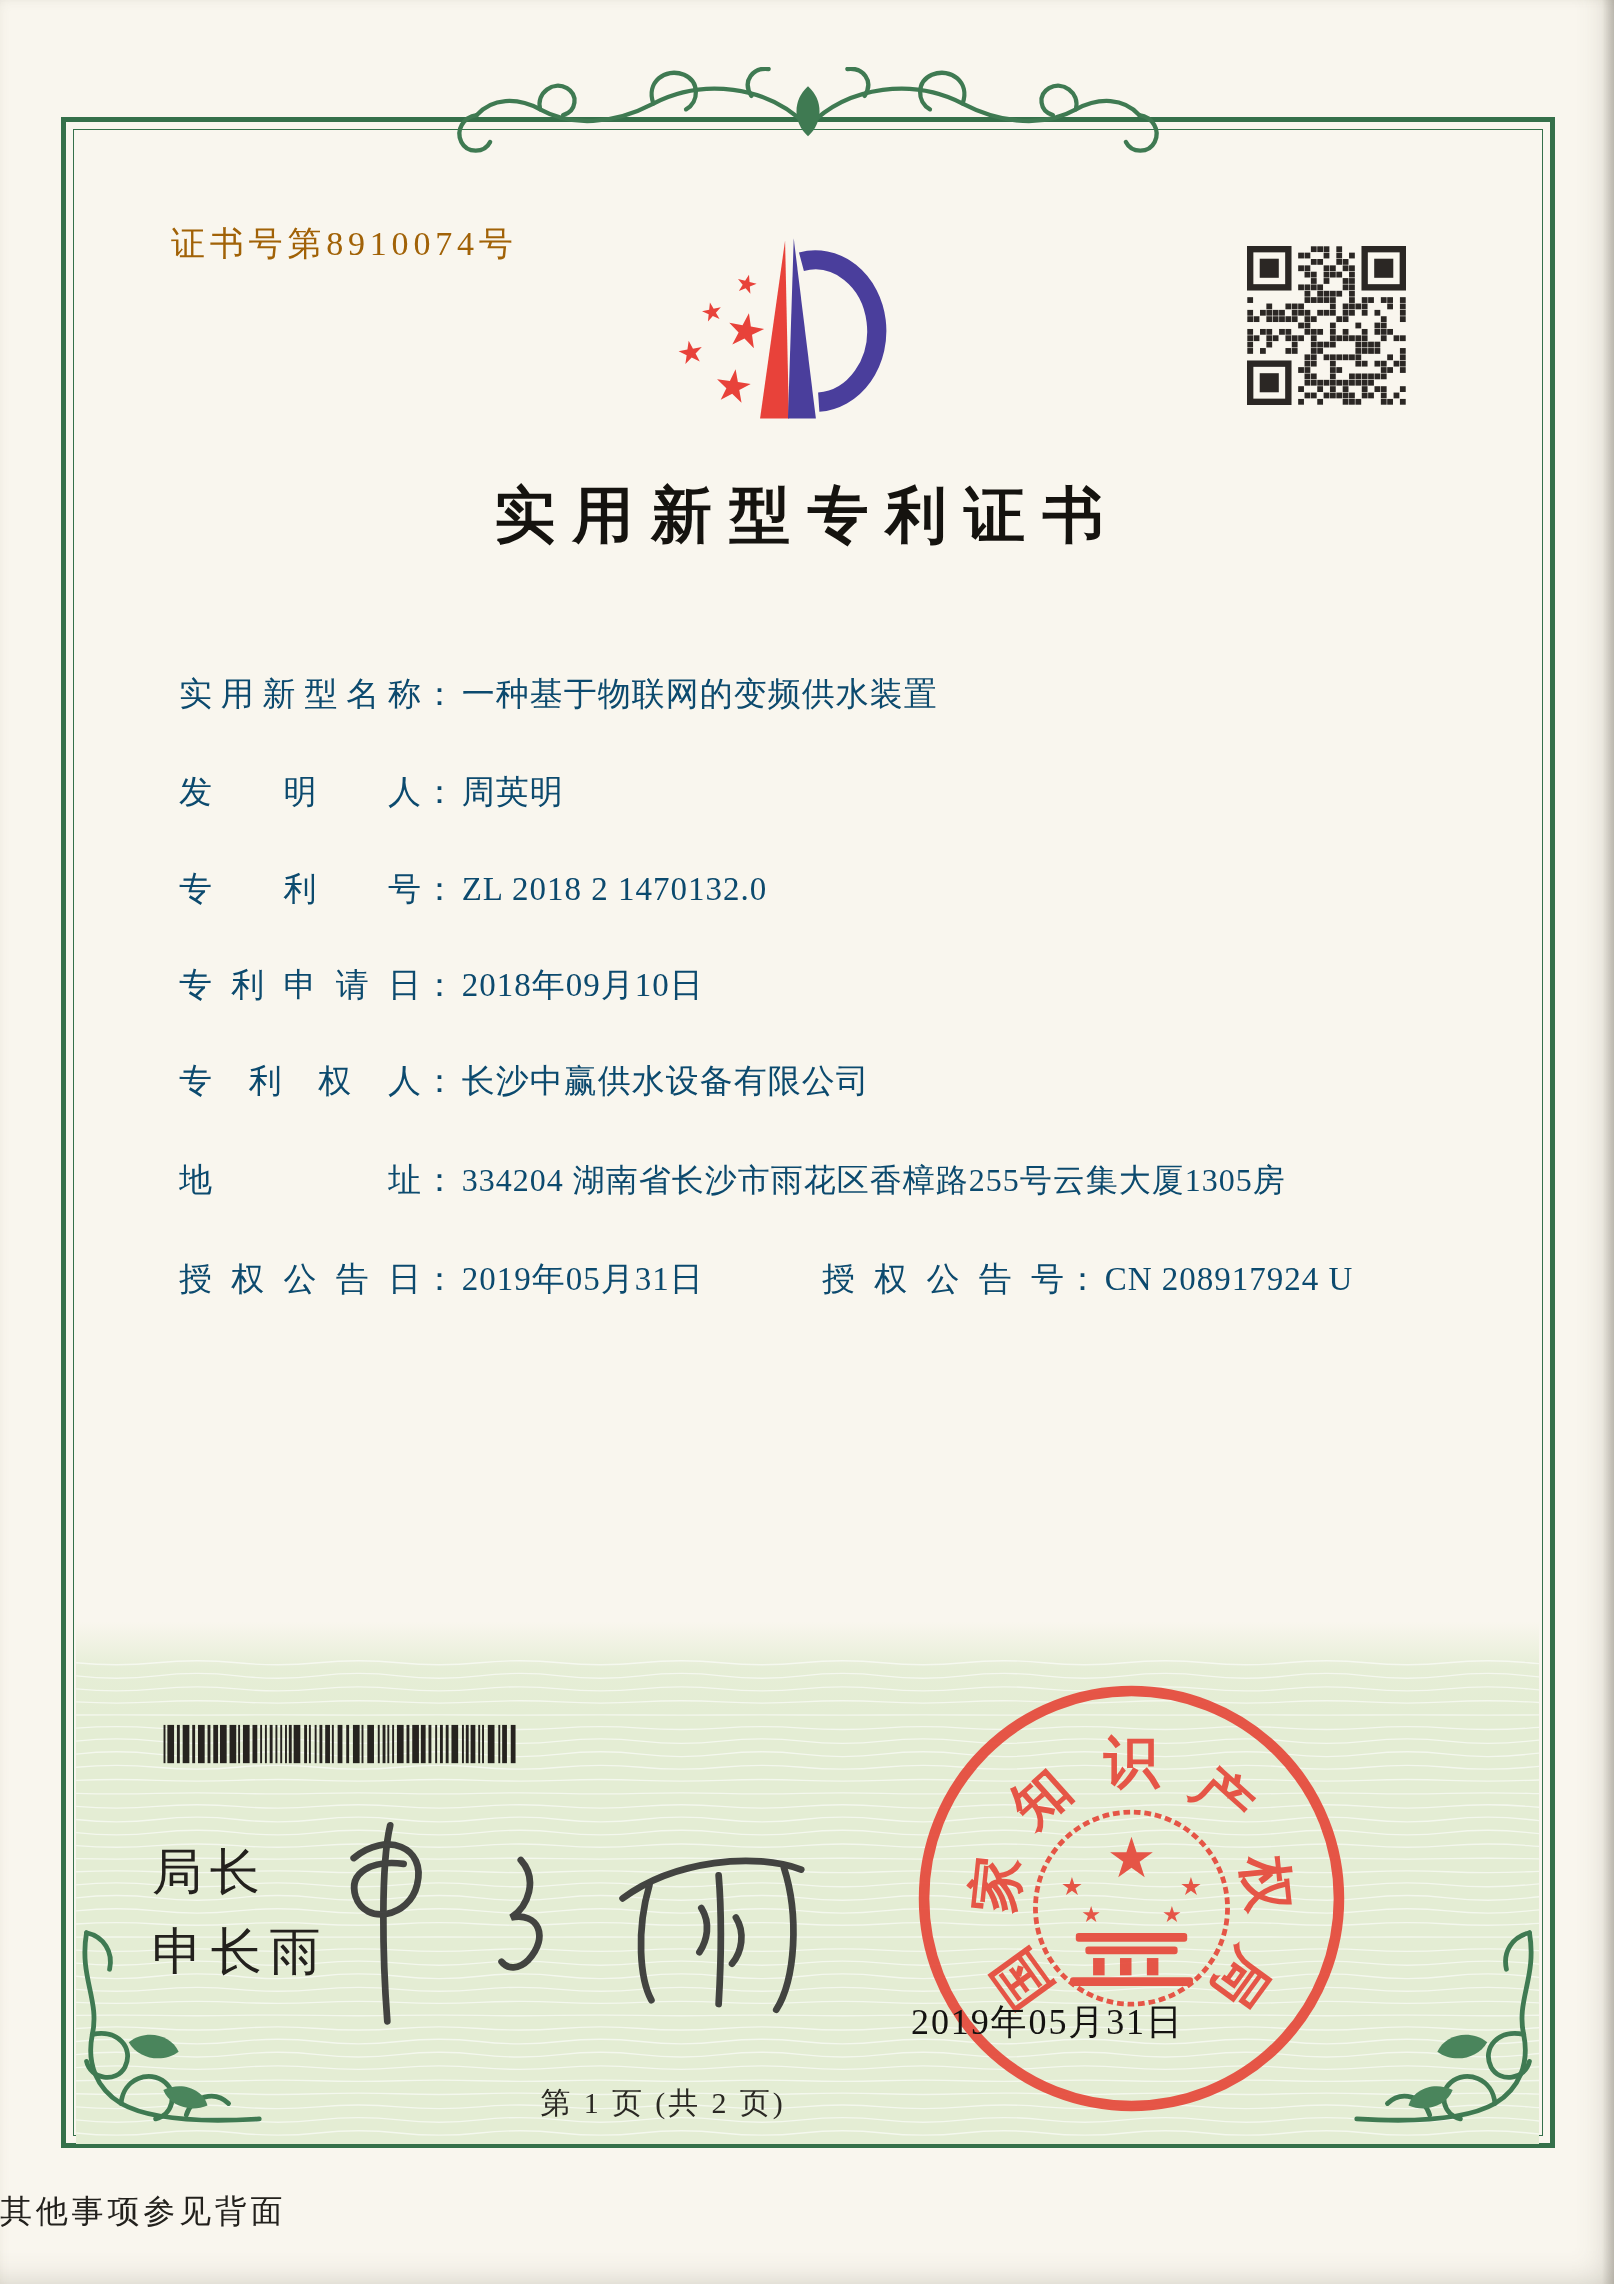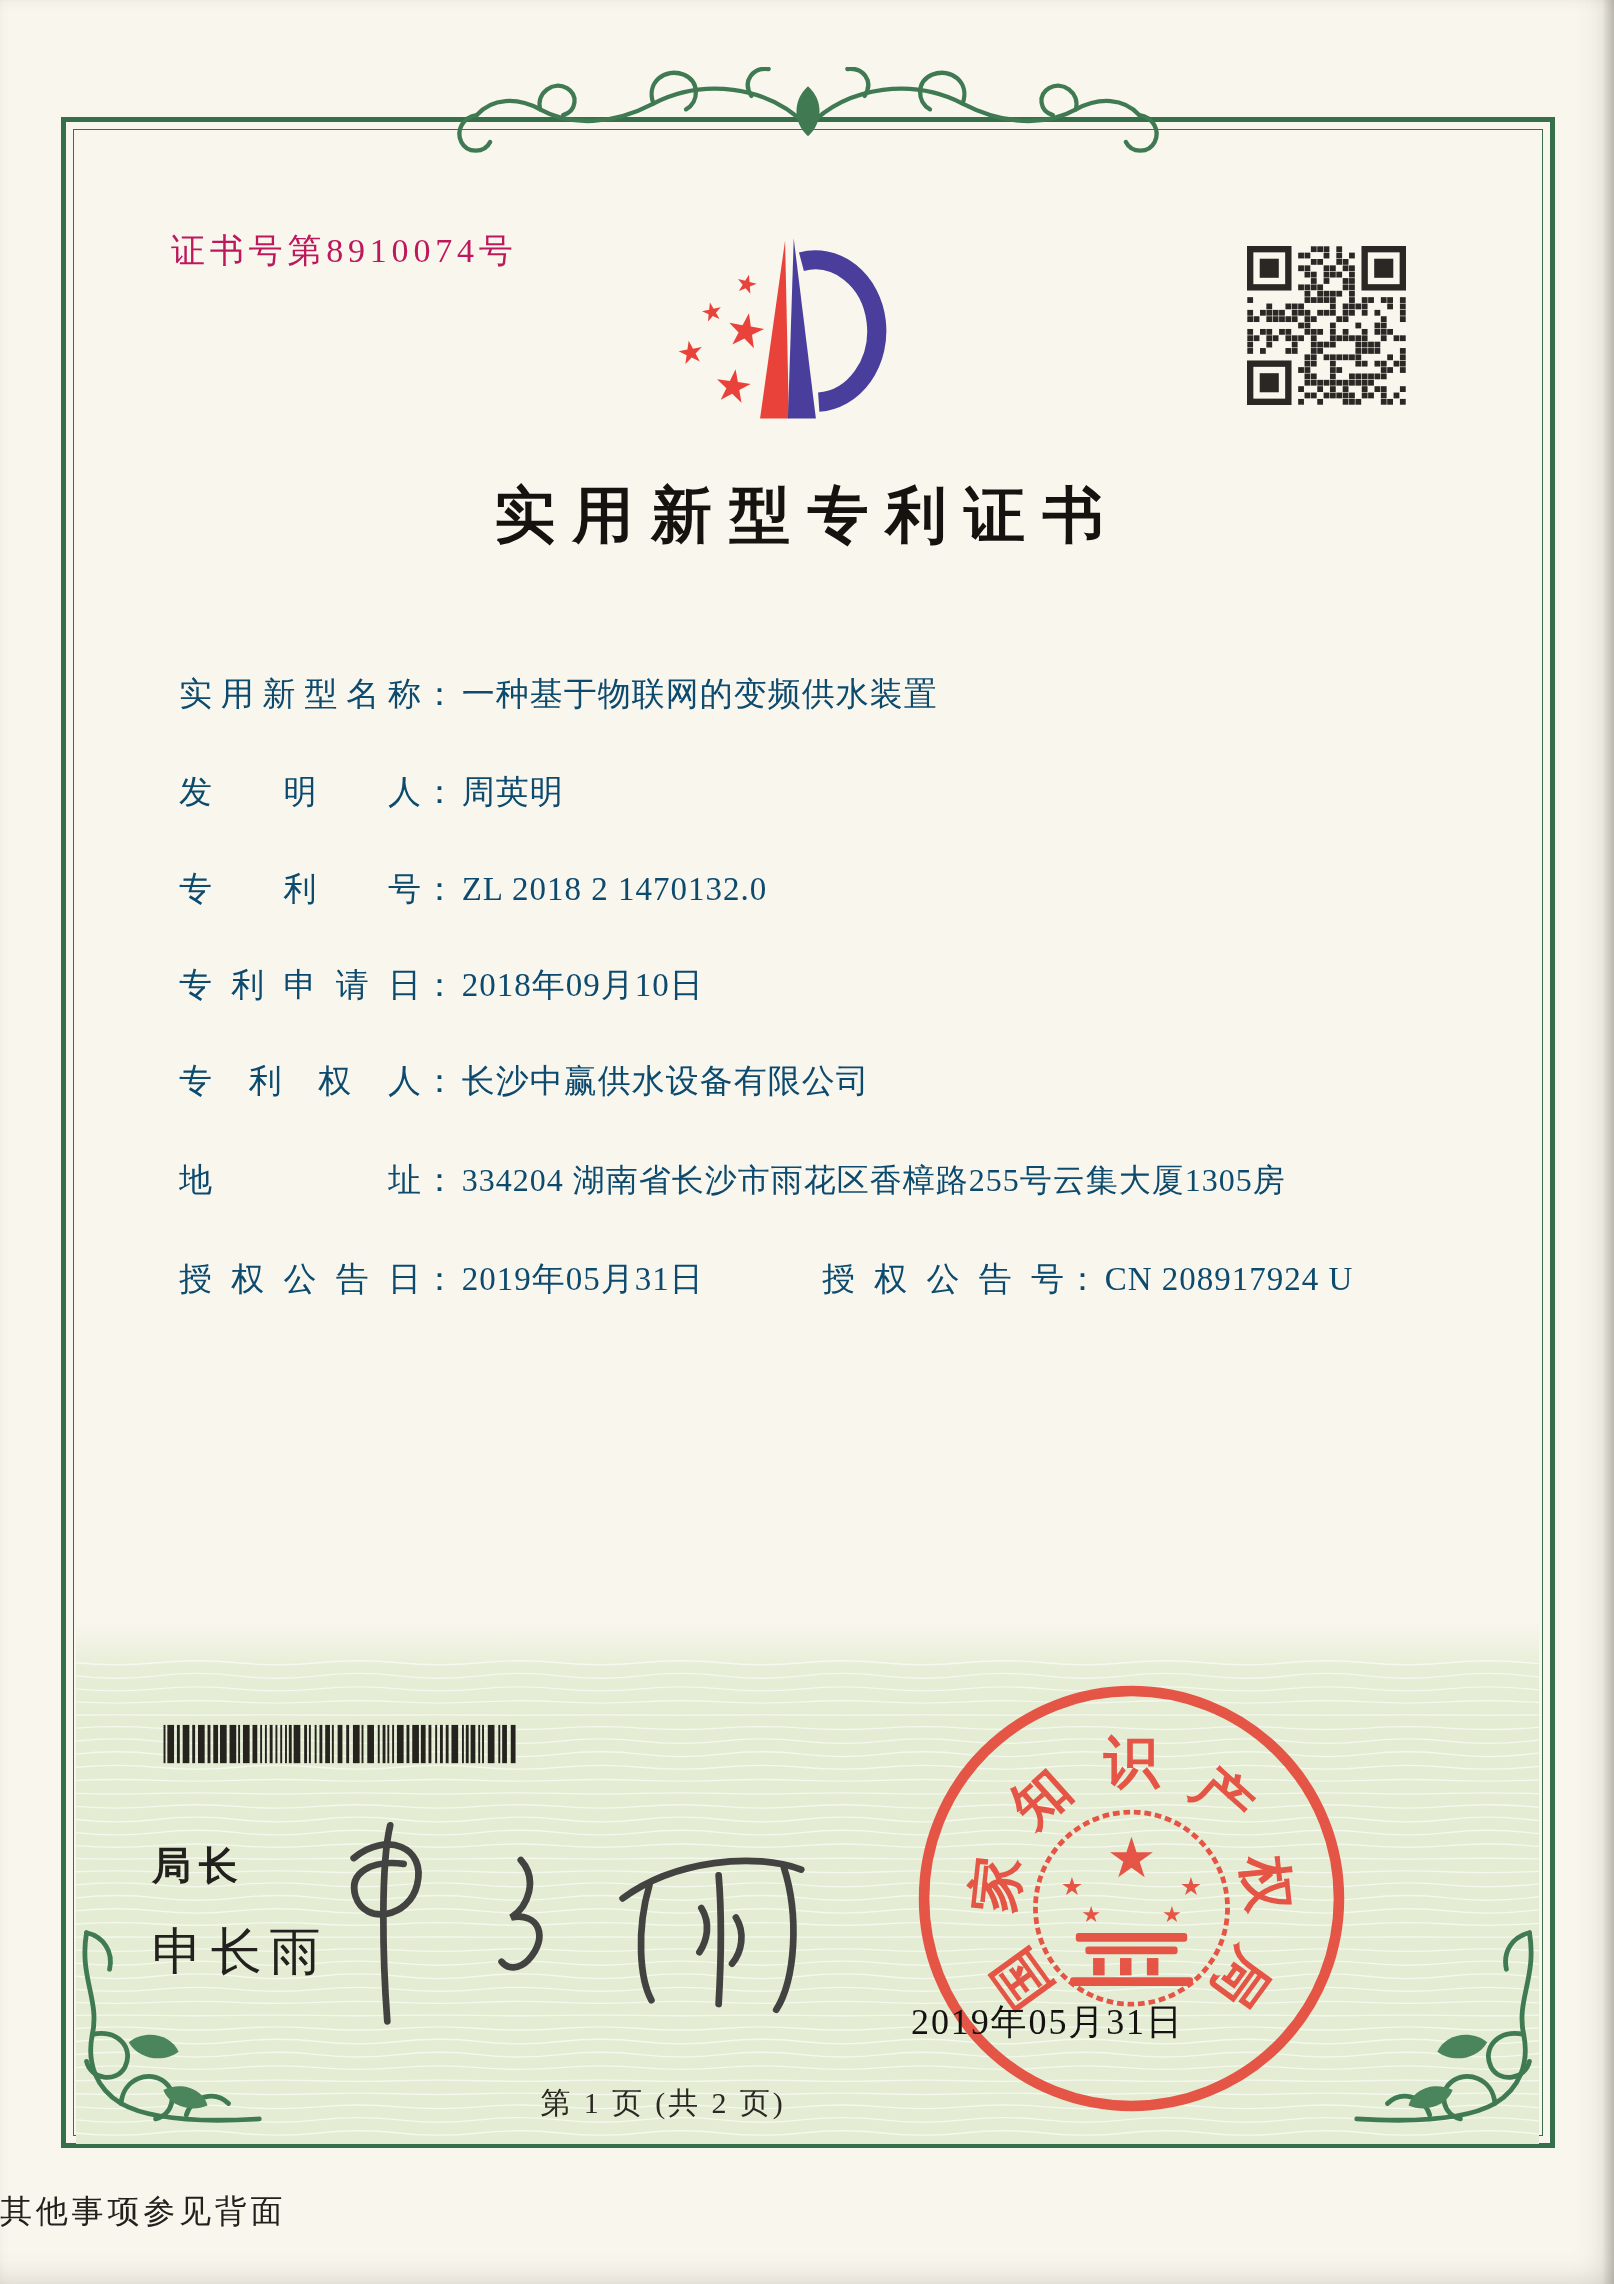--- a/index.html
+++ b/index.html
@@ -20,7 +20,7 @@
         background:linear-gradient(180deg,rgba(228,237,212,0) 0,rgba(228,237,212,.9) 46px,#e4edd4 91px);}
   .green-panel svg{position:absolute;left:0;top:35px;}
 
-  .cert-no{position:absolute;left:171px;top:228px;font-size:34px;letter-spacing:4.8px;color:#be185d;}
+  .cert-no{position:absolute;left:171px;top:221px;font-size:34px;letter-spacing:4.8px;color:#a16207;}
   .title{position:absolute;left:0;top:475px;width:100%;text-align:center;
          font-size:61px;font-weight:700;letter-spacing:17.3px;color:#15130f;}
 

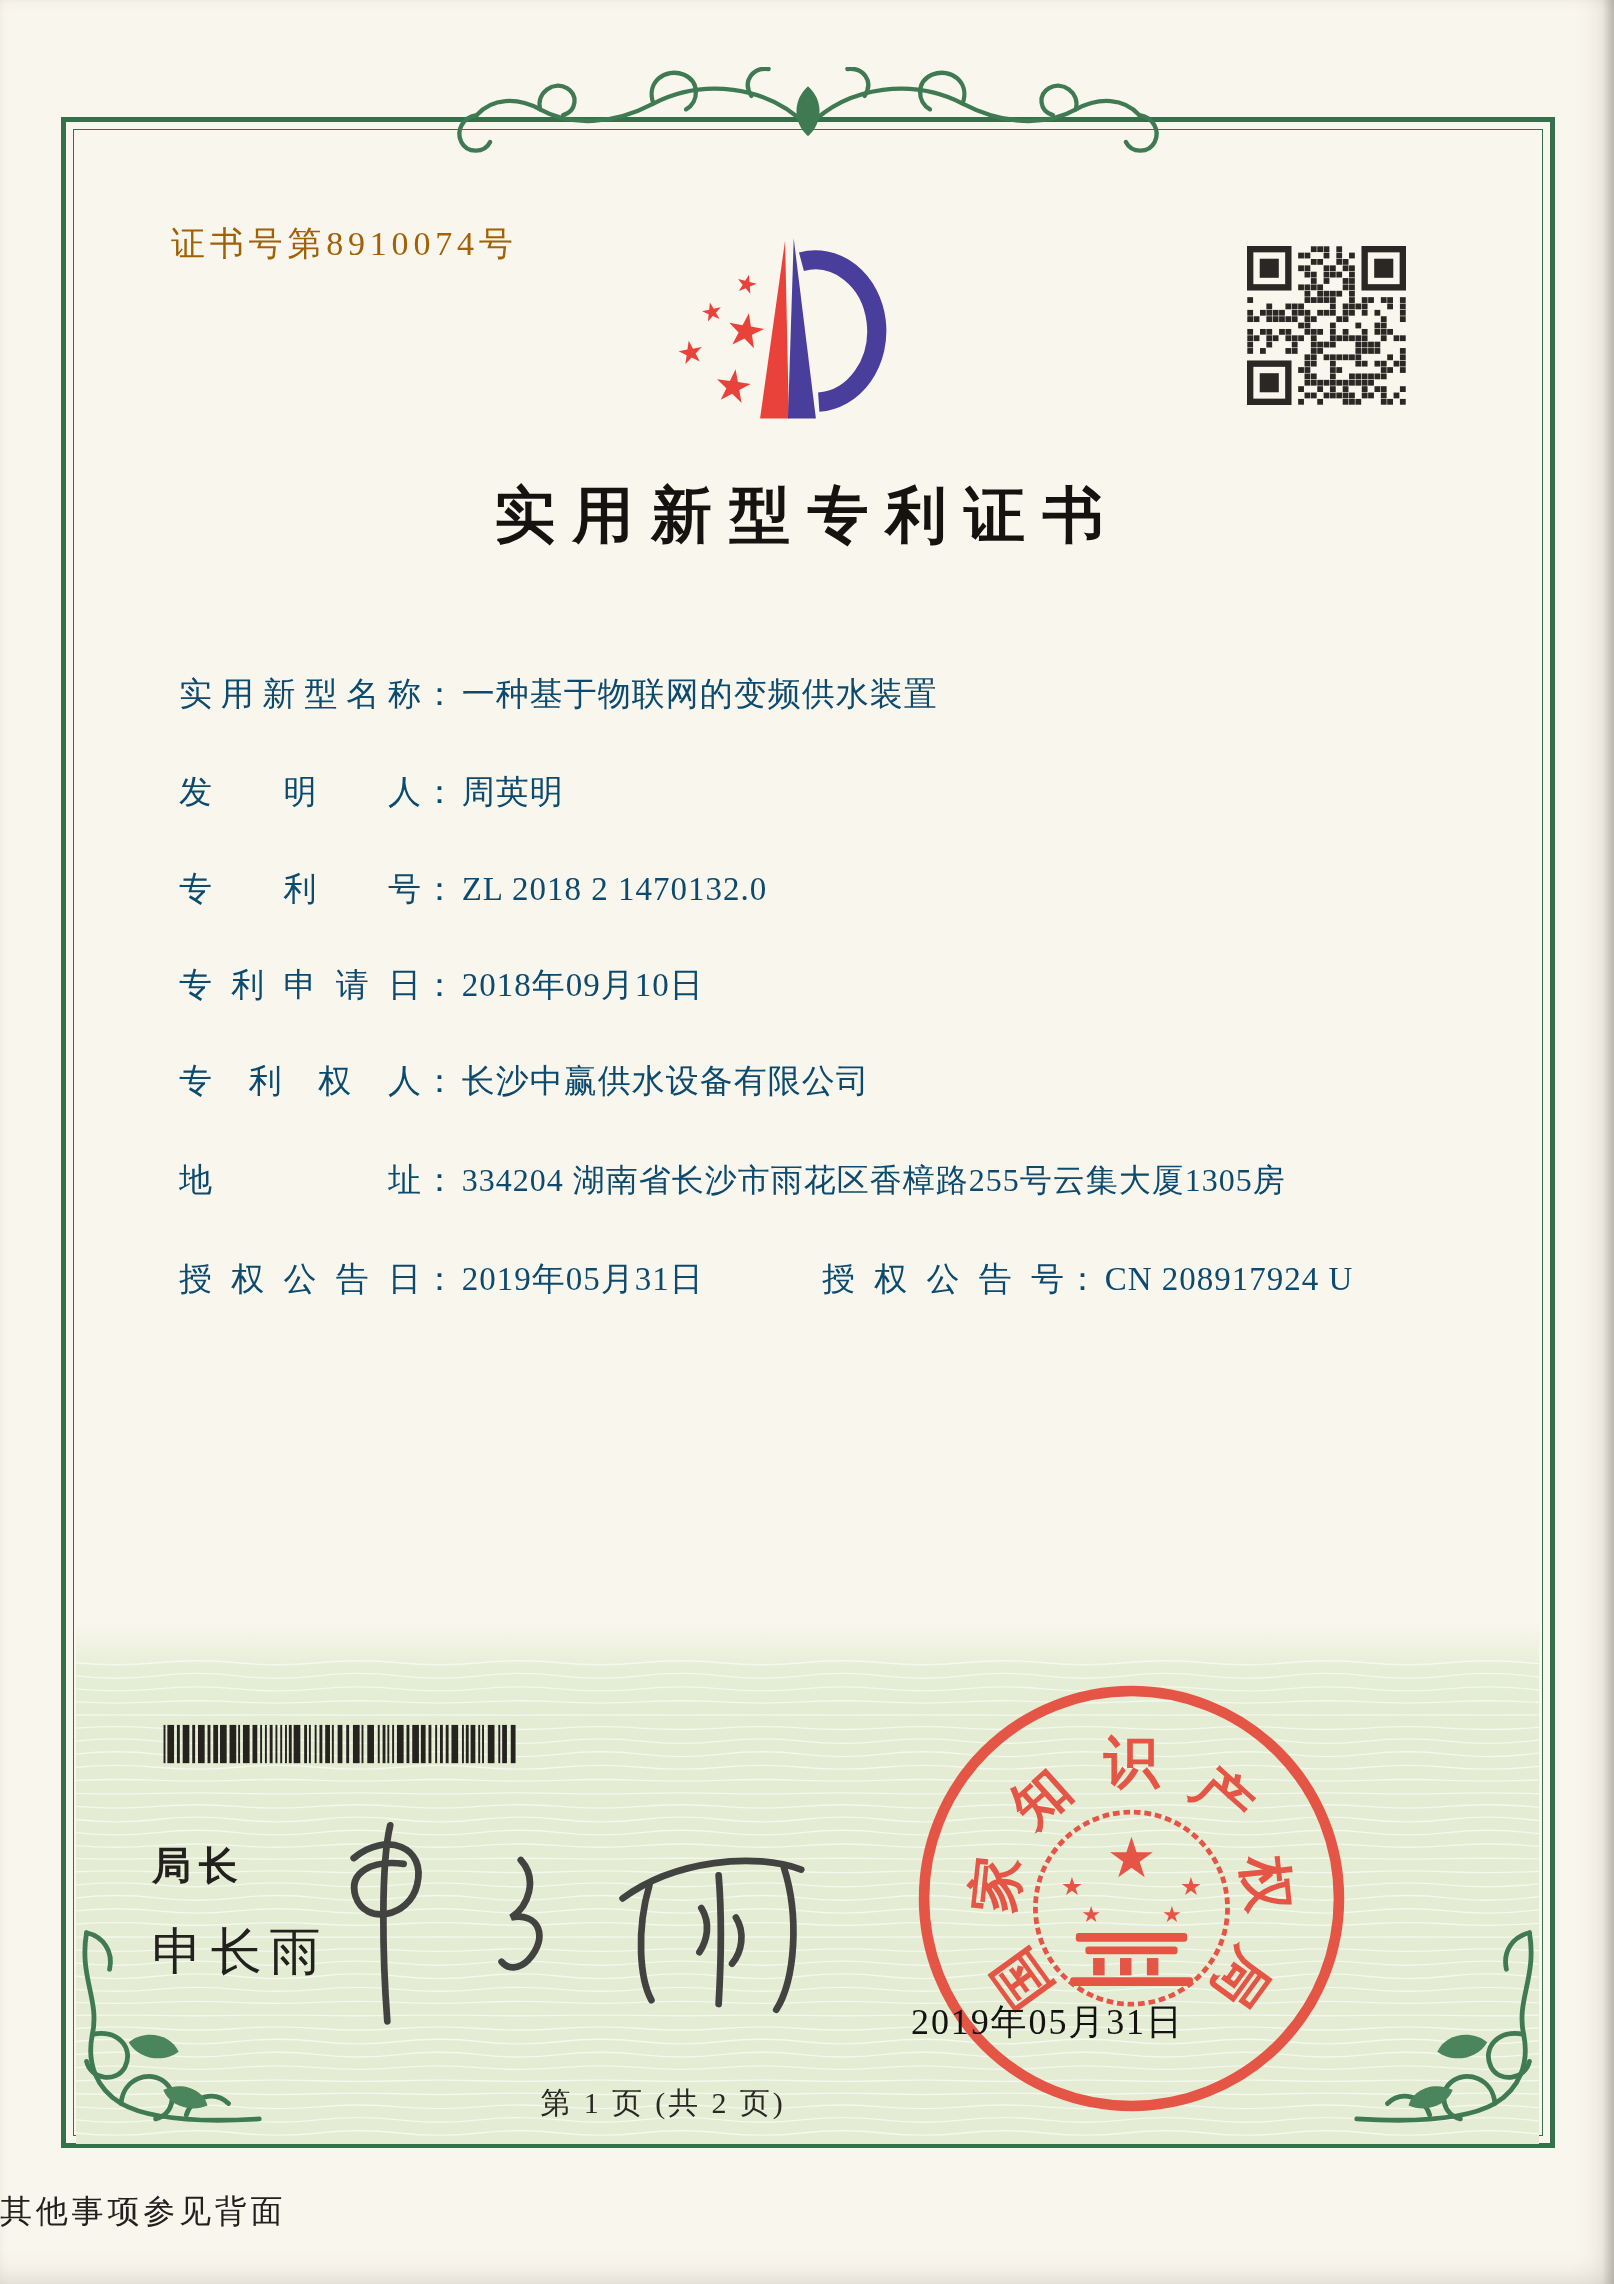--- a/index.html
+++ b/index.html
@@ -41,7 +41,7 @@
 
   .barcode{position:absolute;left:161px;top:1723px;}
 
-  .bureau-title{position:absolute;left:152px;top:1839px;font-size:39px;letter-spacing:7.7px;color:#23211d;font-weight:bold;}
+  .bureau-title{position:absolute;left:152px;top:1839px;font-size:50px;letter-spacing:7.7px;color:#23211d;}
   .bureau-name{position:absolute;left:152px;top:1918px;font-size:51px;letter-spacing:7.7px;color:#23211d;}
   .signature{position:absolute;left:298px;top:1804px;}
 

